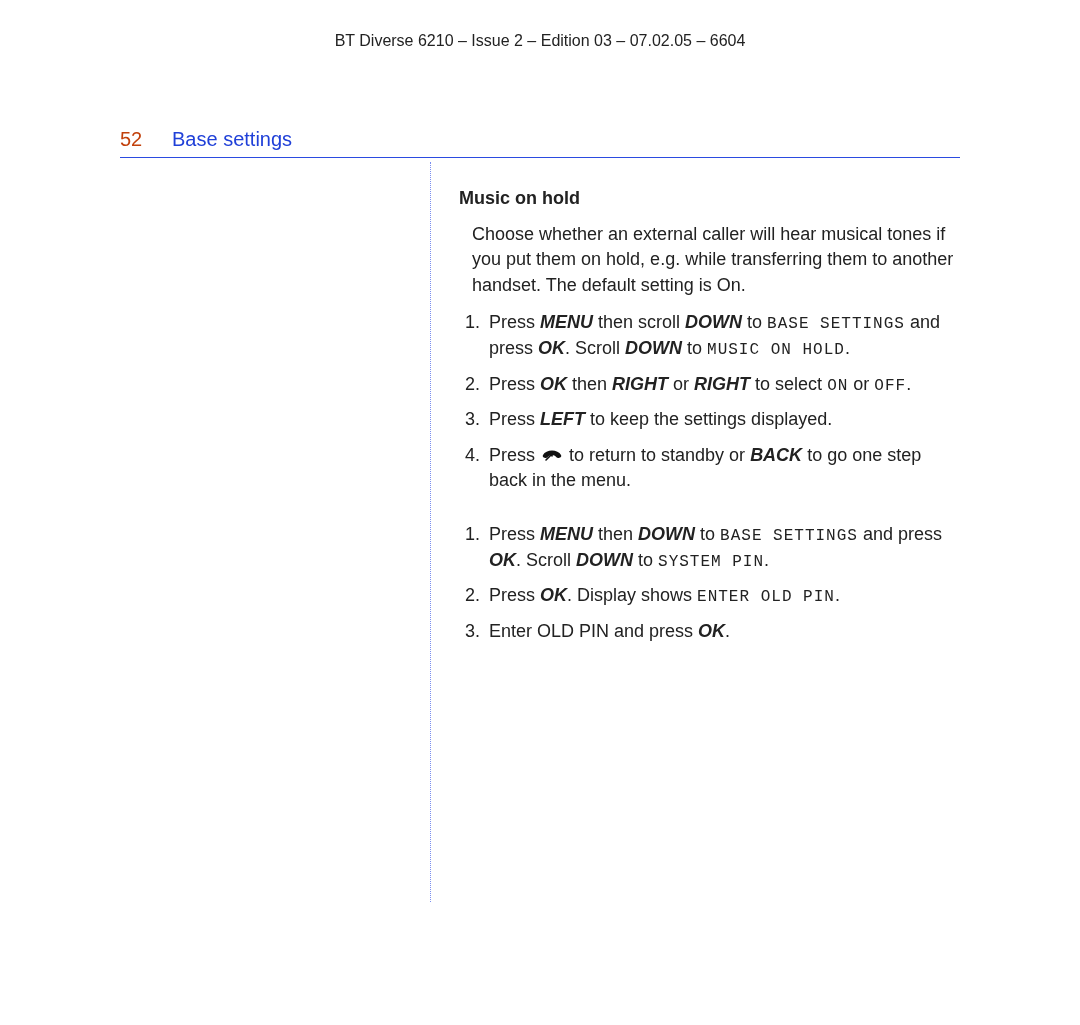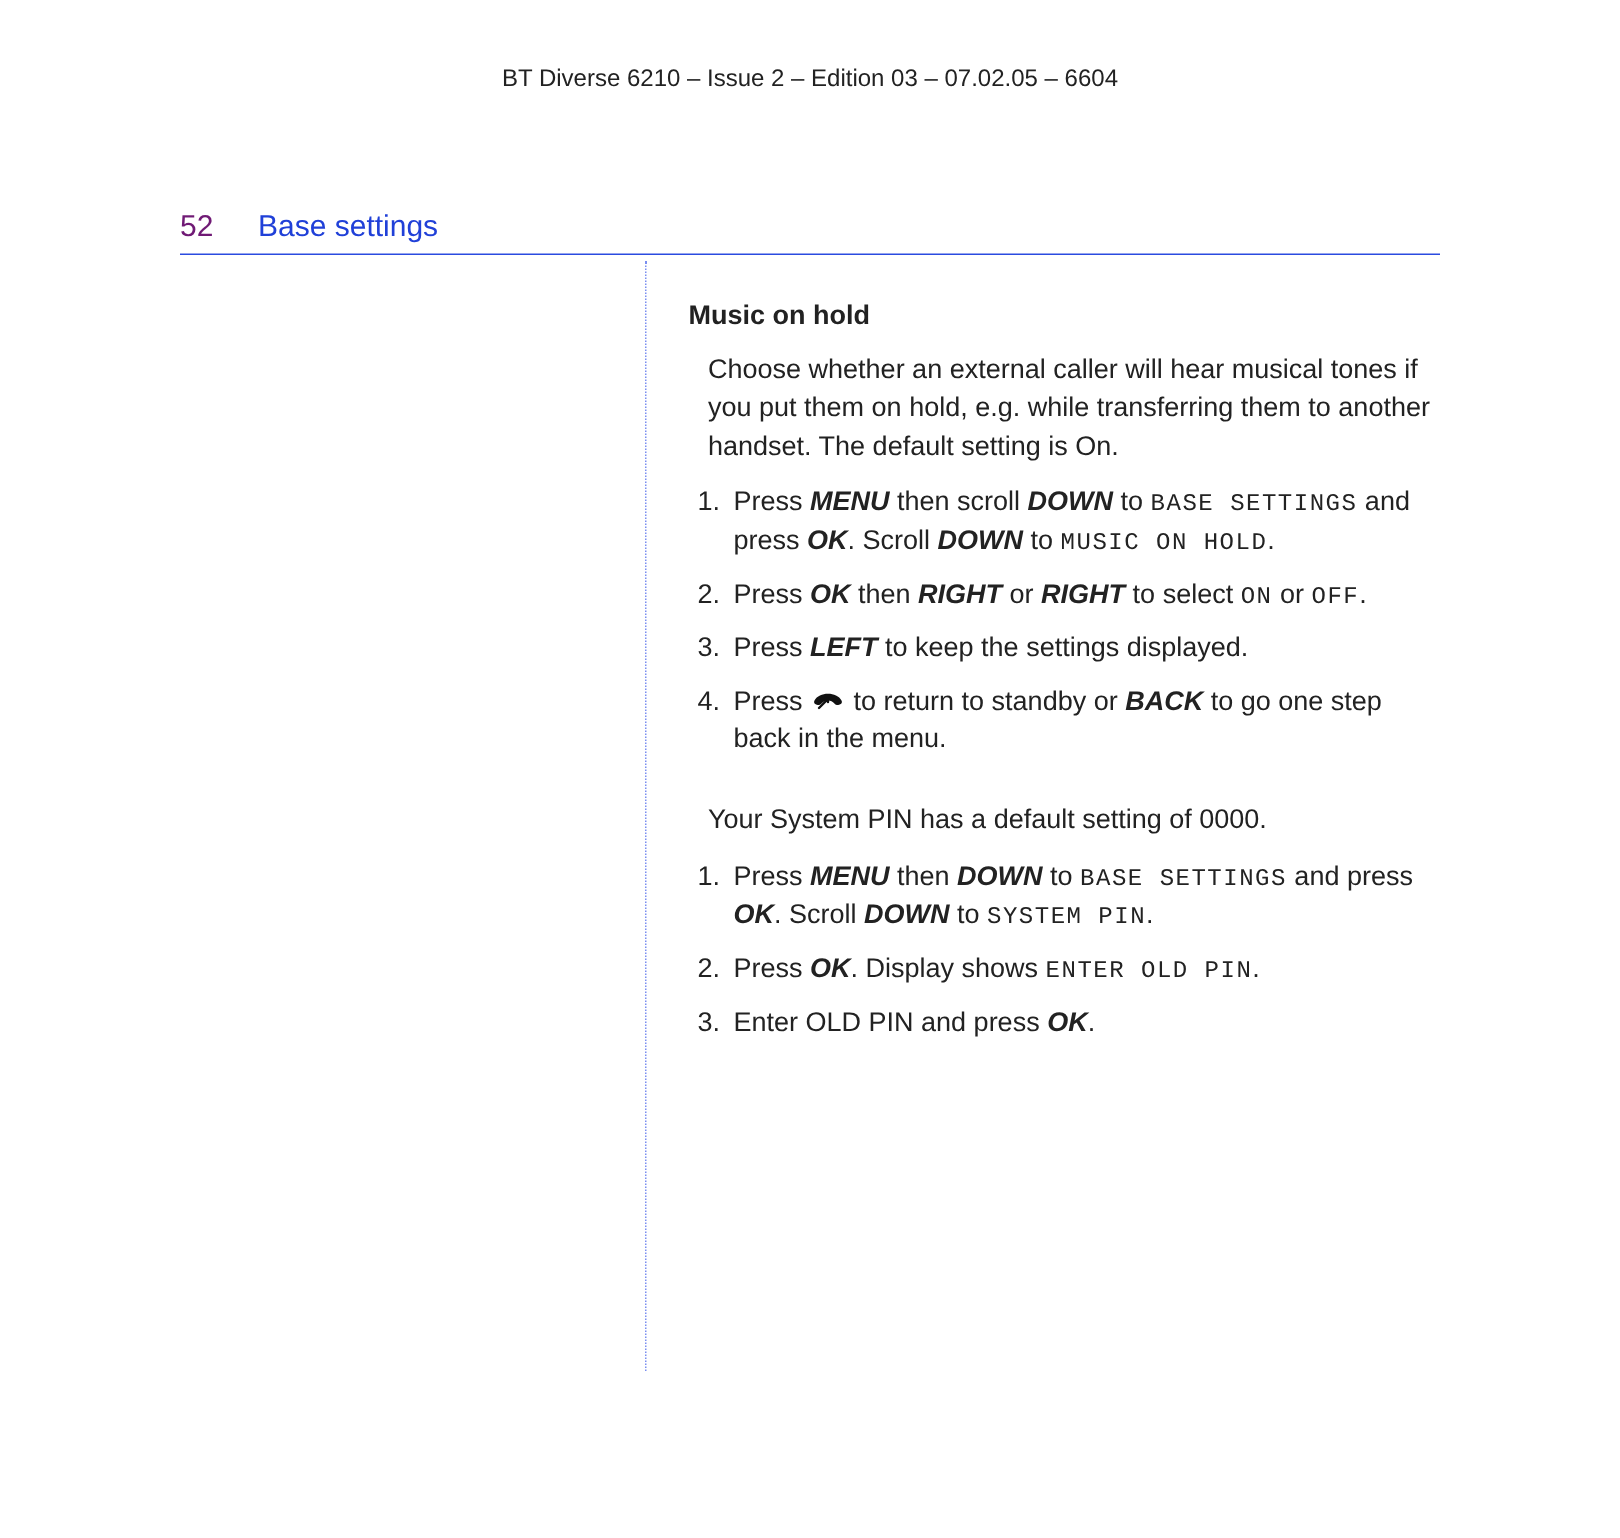--- a/index.html
+++ b/index.html
@@ -13,7 +13,7 @@
     box-sizing: border-box;
   }
   .page {
-    padding: 44px 120px 40px 120px;
+    padding: 32px 120px 40px 120px;
     box-sizing: border-box;
   }
   .doc-header {

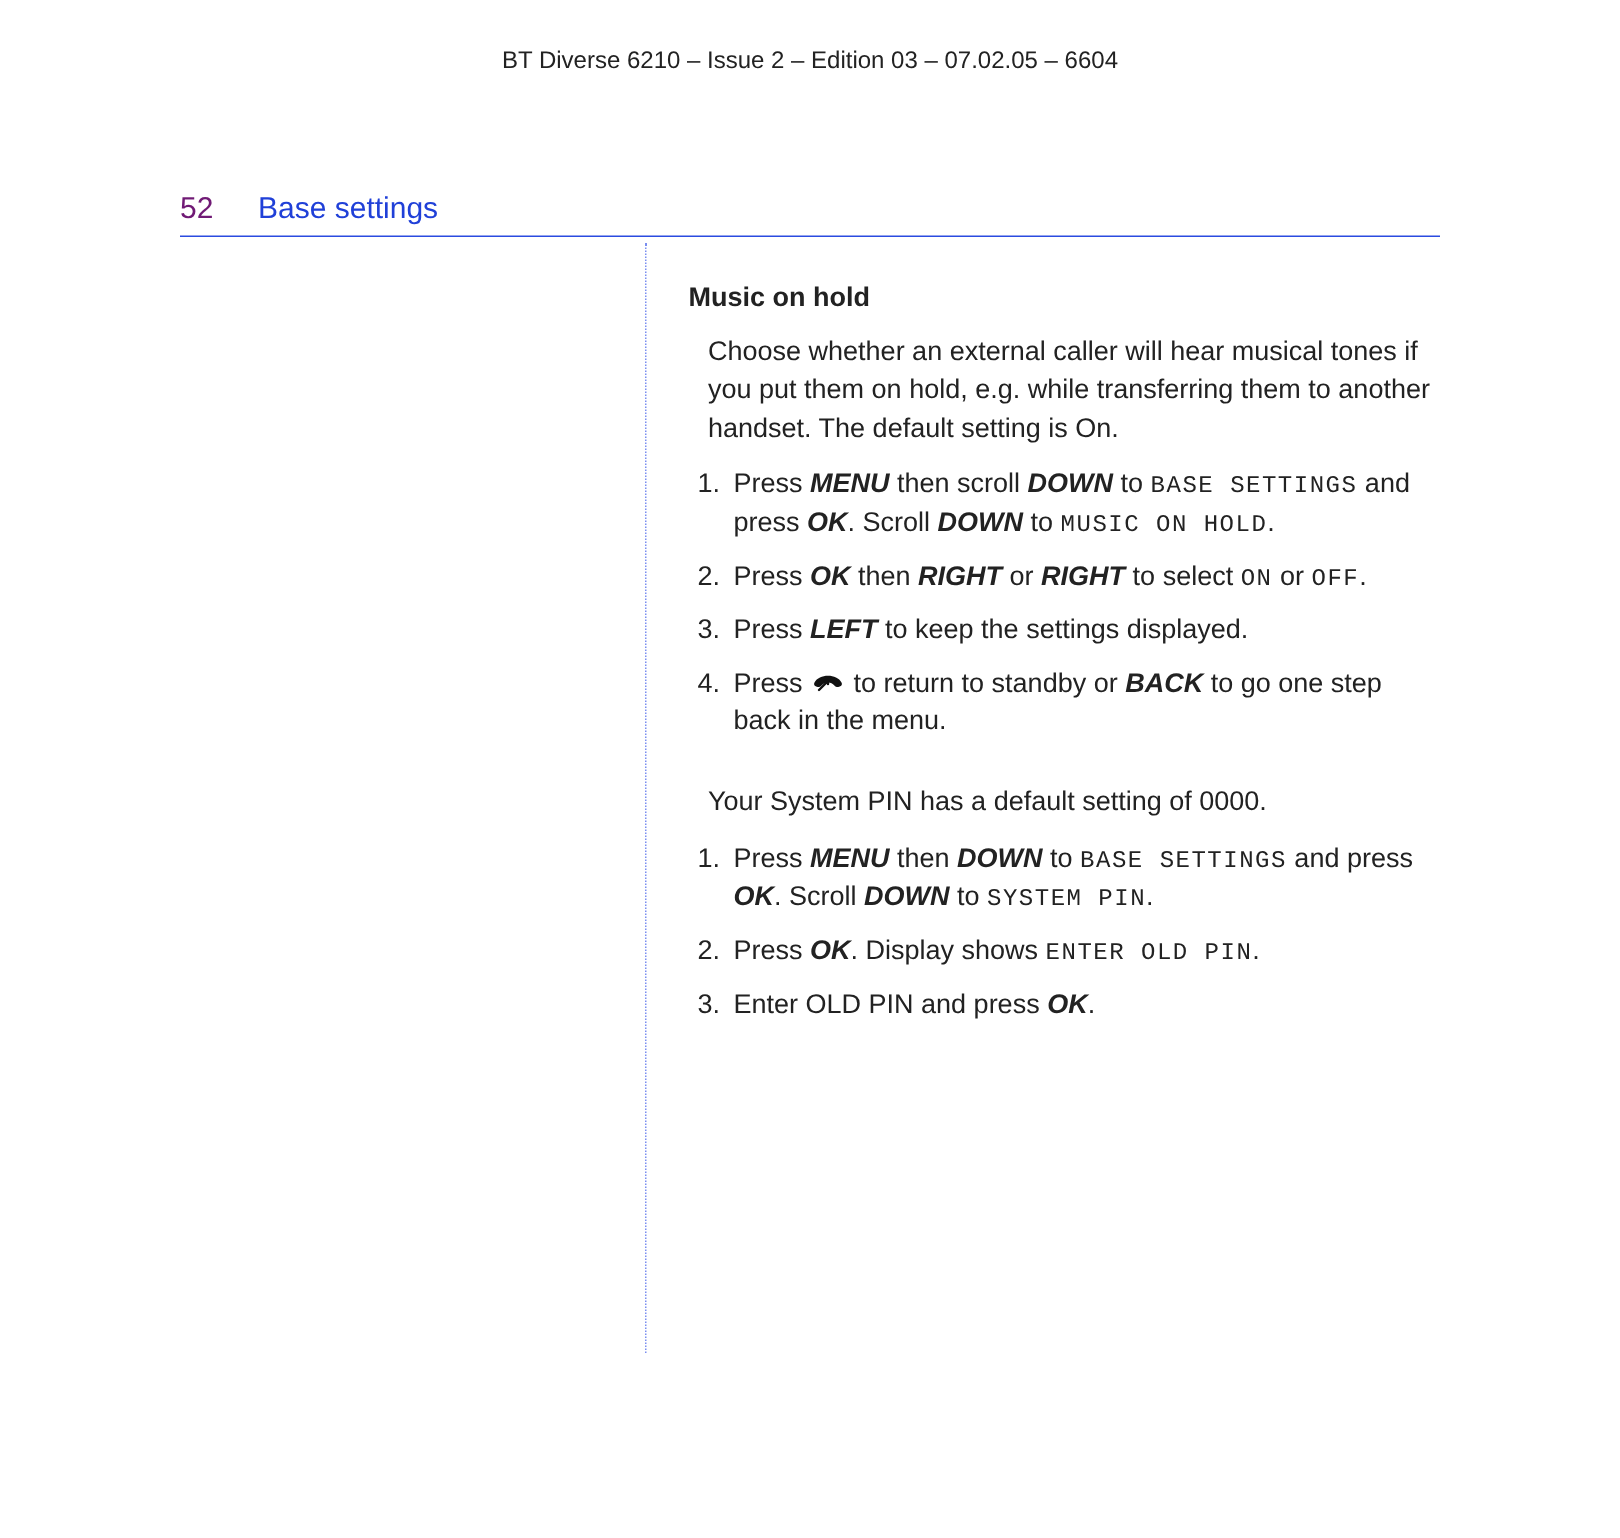--- a/index.html
+++ b/index.html
@@ -28,7 +28,7 @@
     margin-bottom: 6px;
   }
   .page-num {
-    color: #701a75;
+    color: #c2410c;
     font-size: 20px;
     margin-right: 24px;
     min-width: 28px;

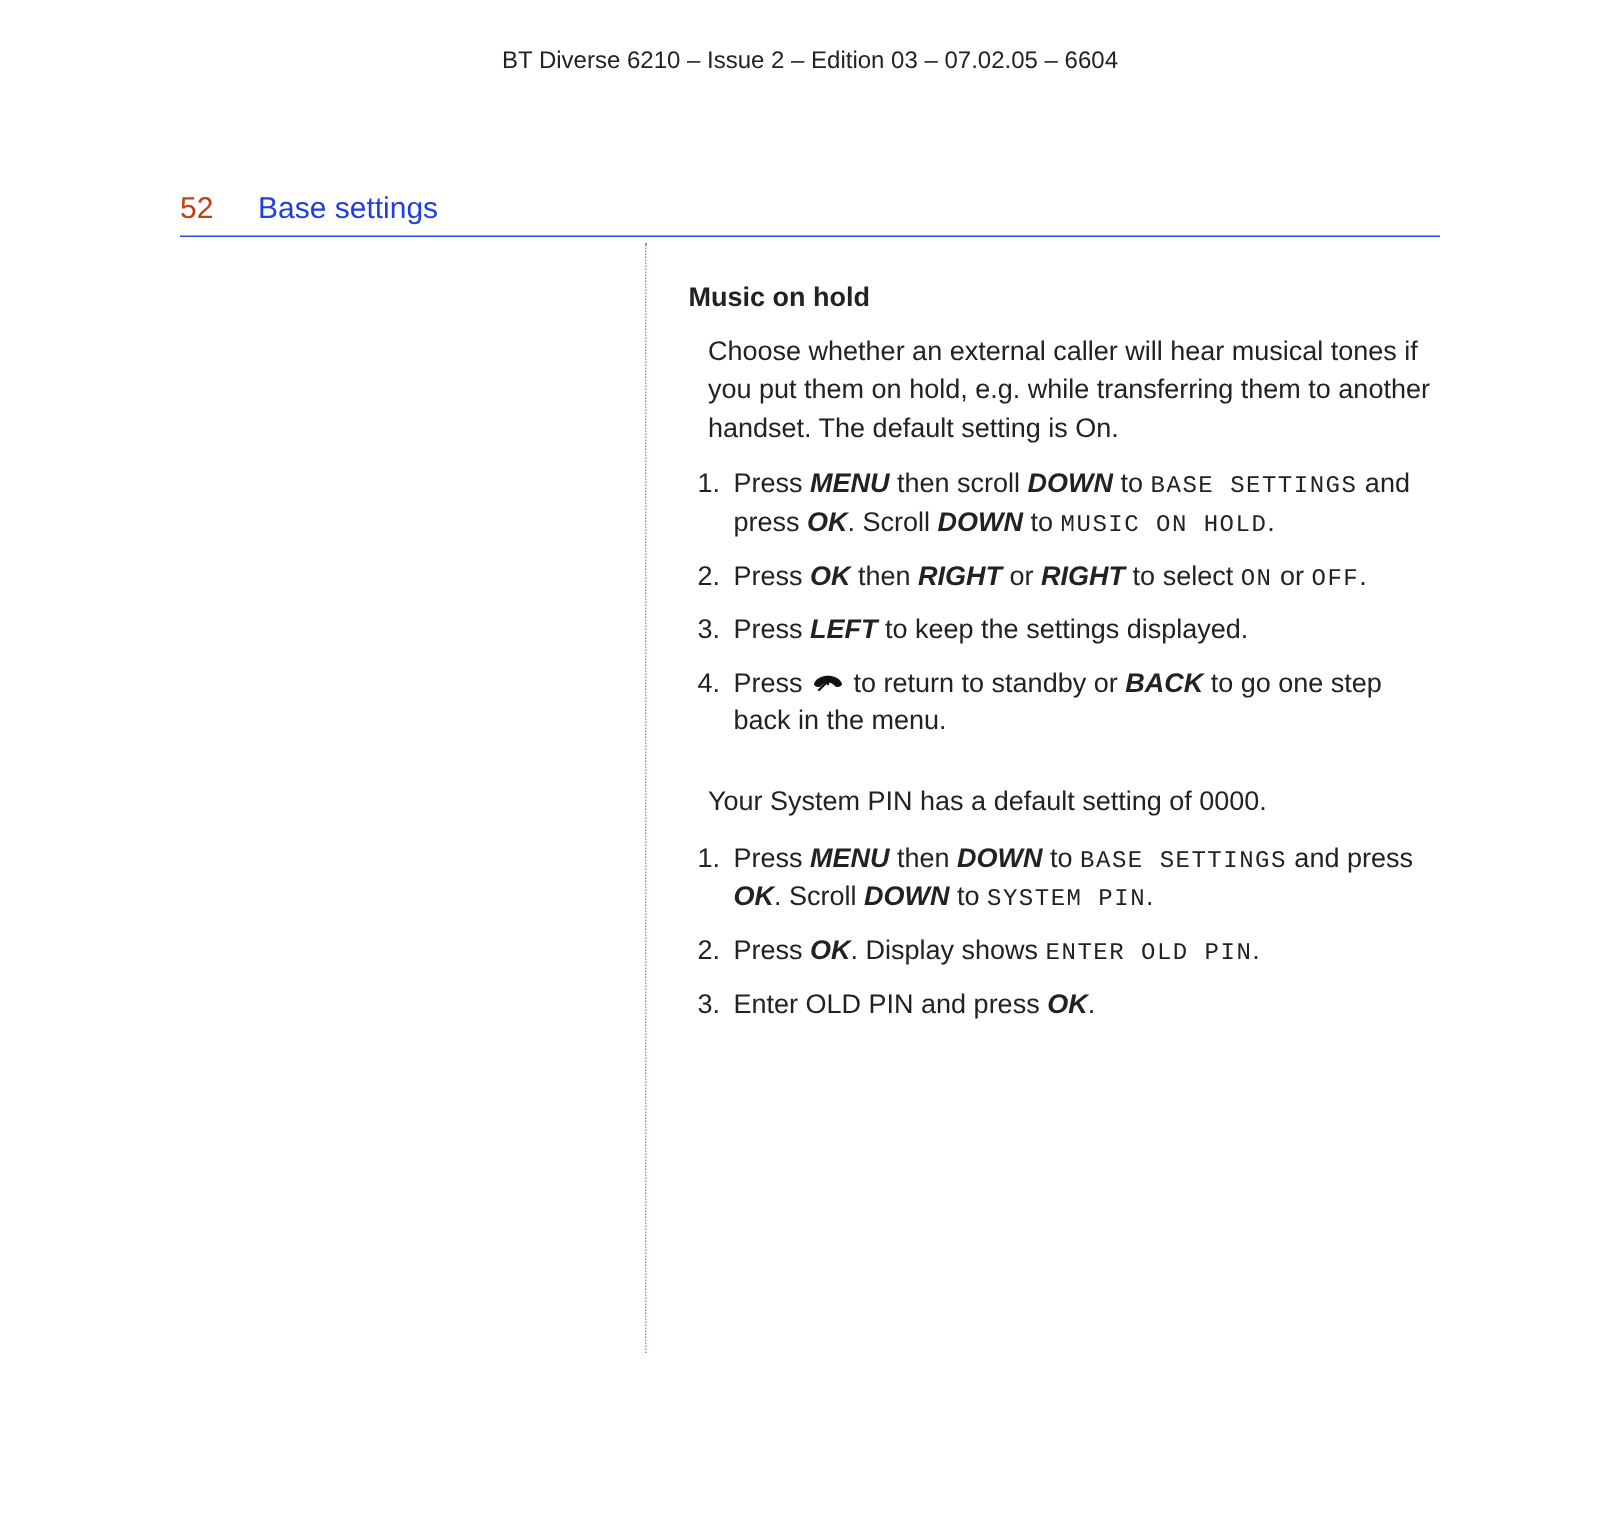--- a/index.html
+++ b/index.html
@@ -135,7 +135,6 @@
         </li>
       </ol>
 
-      <p class="para">Your System PIN has a default setting of 0000.</p>
 
       <ol class="steps">
         <li>

